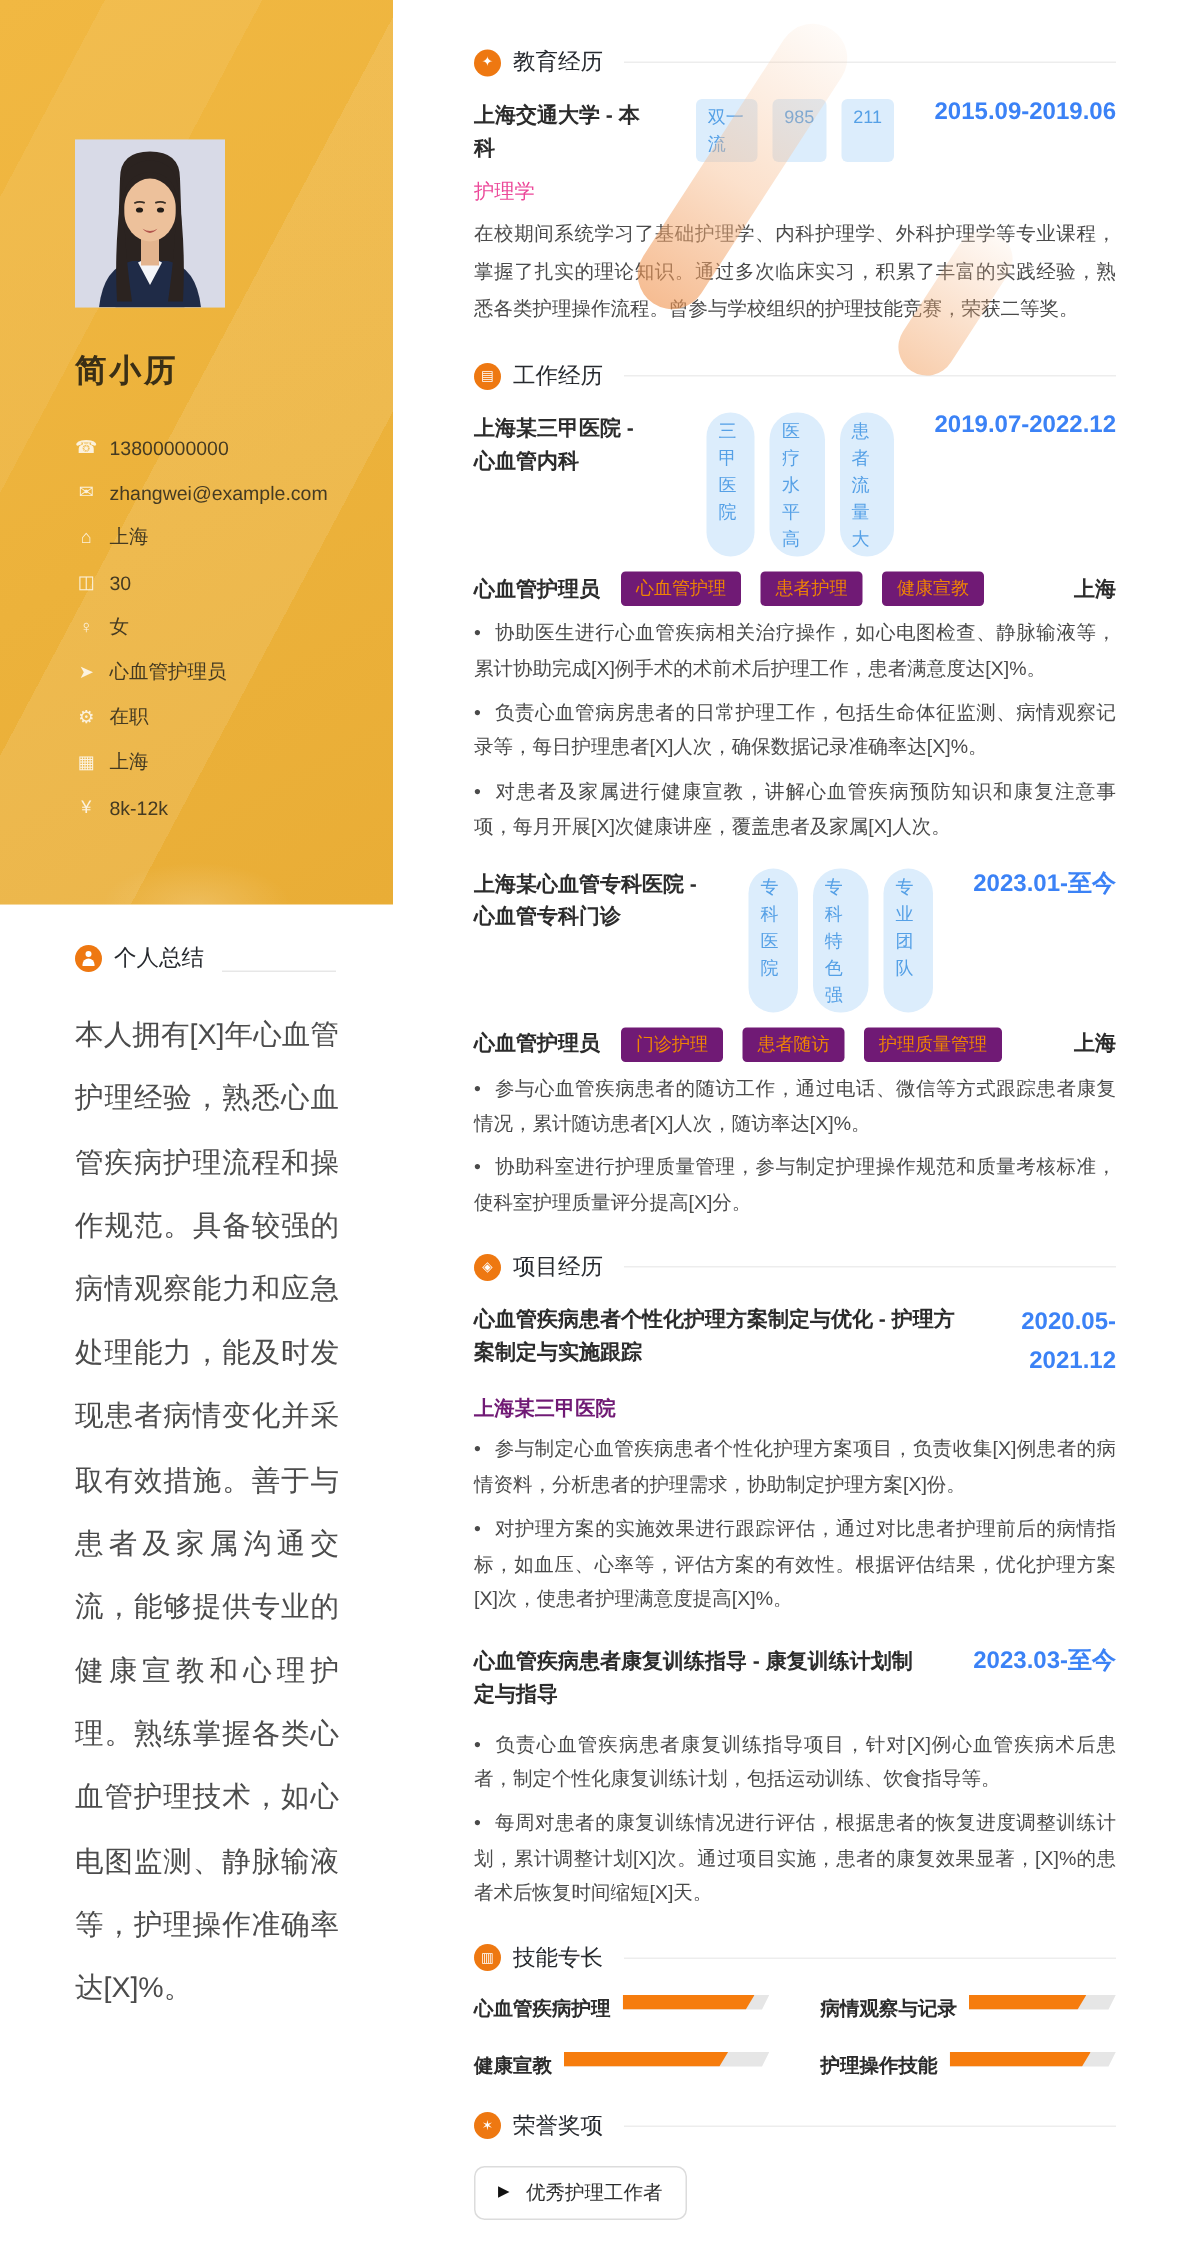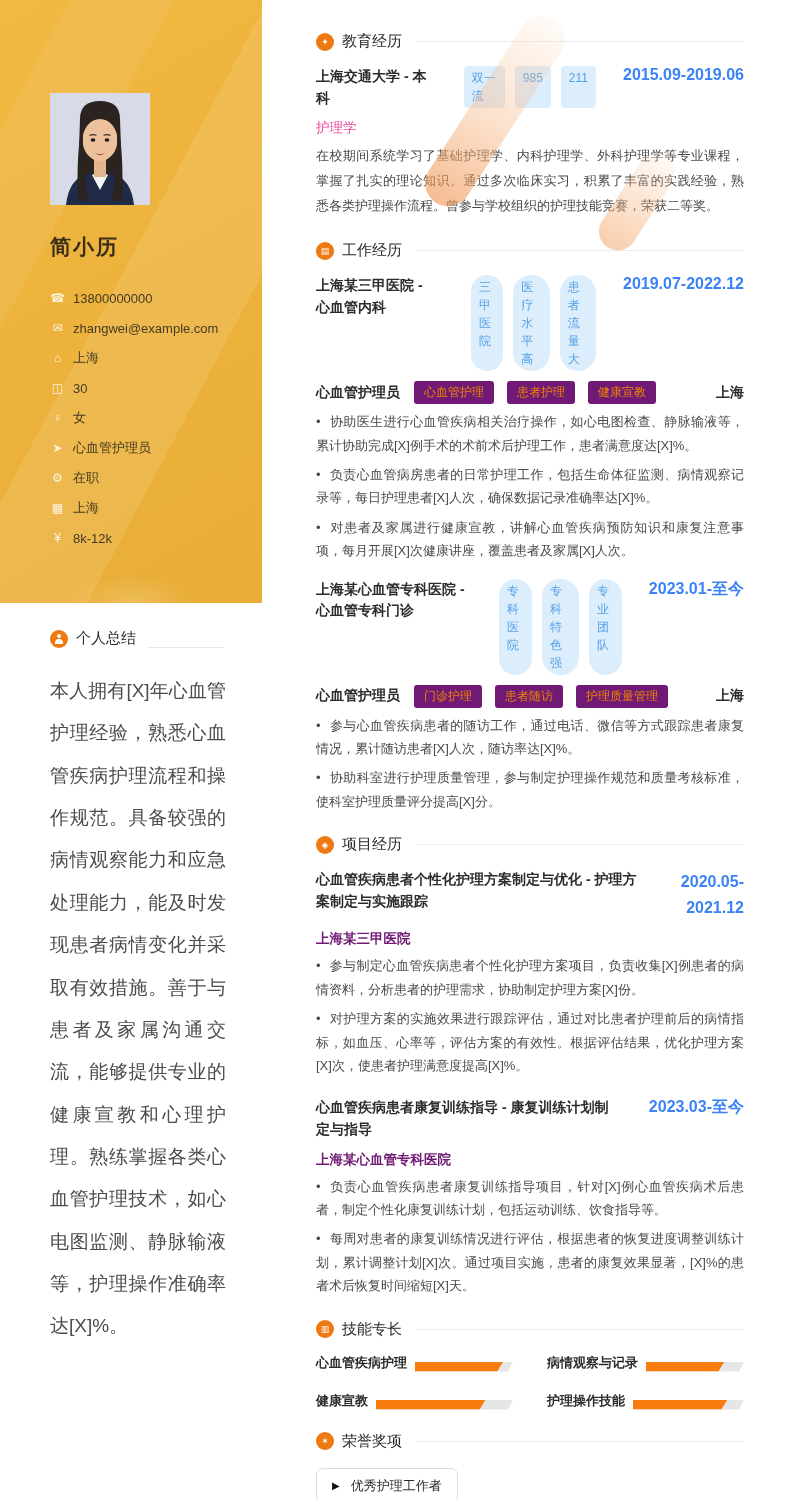--- a/index.html
+++ b/index.html
@@ -256,7 +256,6 @@
         <span class="entry-name proj-title">心血管疾病患者康复训练指导 - 康复训练计划制定与指导</span>
         <span class="date">2023.03-至今</span>
       </div>
-      <div class="org">上海某心血管专科医院</div>
       <p class="bullet"><span class="dot">•</span><span>负责心血管疾病患者康复训练指导项目，针对[X]例心血管疾病术后患者，制定个性化康复训练计划，包括运动训练、饮食指导等。</span></p>
       <p class="bullet"><span class="dot">•</span><span>每周对患者的康复训练情况进行评估，根据患者的恢复进度调整训练计划，累计调整计划[X]次。通过项目实施，患者的康复效果显著，[X]%的患者术后恢复时间缩短[X]天。</span></p>
     </div>

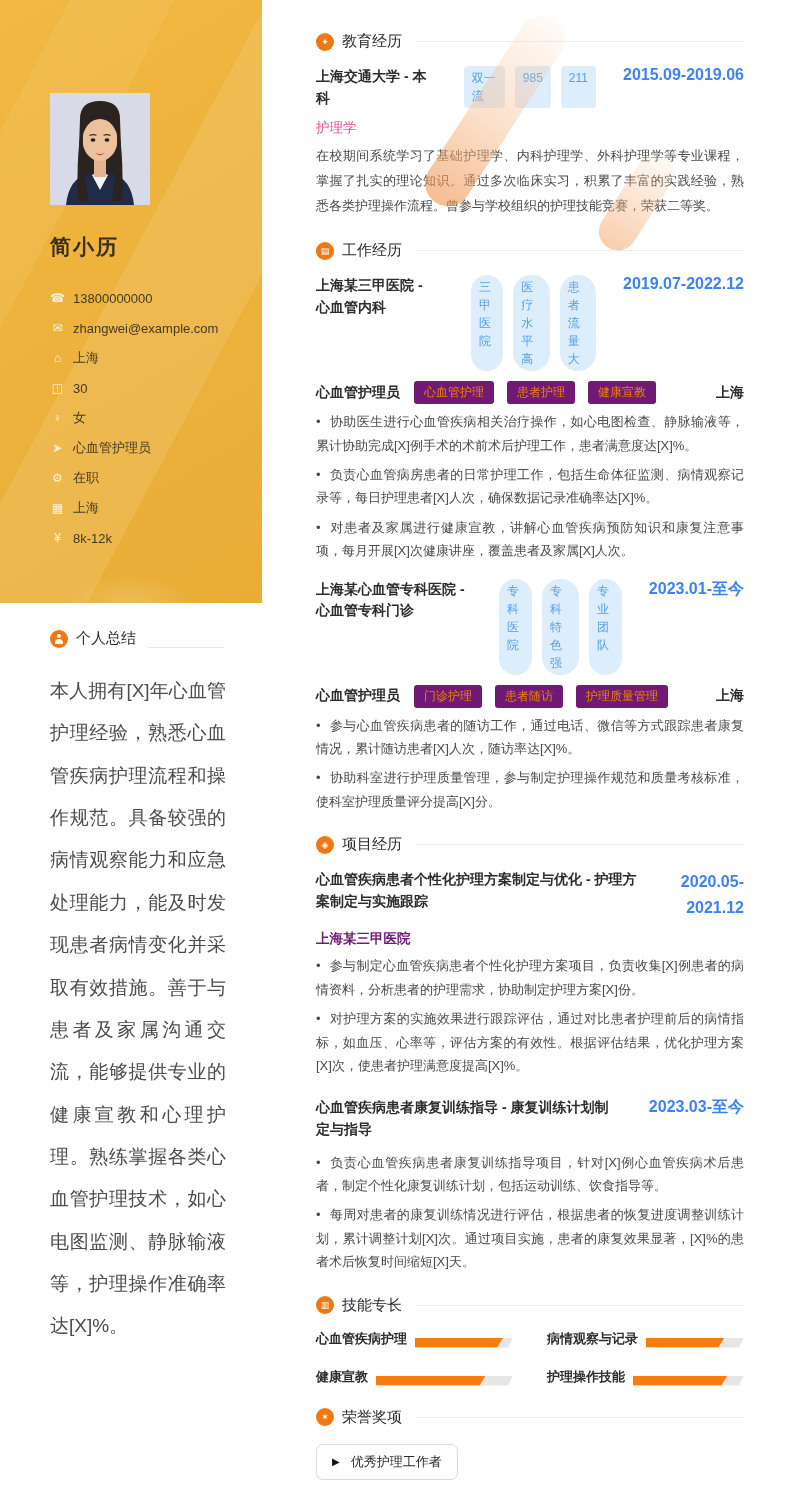--- a/index.html
+++ b/index.html
@@ -71,7 +71,7 @@
   .org { font-size:13.5px; font-weight:bold; color:#701a75; margin:2px 0 6px; }
   
   .skill-grid { display:grid; grid-template-columns:1fr 1fr; column-gap:34px; row-gap:20px; margin:4px 0 6px; }
-  .skill-row { display:flex; align-items:flex-end; }
+  .skill-row { display:flex; align-items:flex-start; }
   .skill-label { font-size:13px; font-weight:bold; color:#2c2c2c; margin-right:8px; white-space:nowrap; }
   .skill-track { flex:1; height:10px; background:#e6e6e6; clip-path:polygon(0 0,100% 0,calc(100% - 5px) 100%,0 100%); }
   .skill-fill { height:10px; background:#f67c0d; clip-path:polygon(0 0,100% 0,calc(100% - 6px) 100%,0 100%); }

